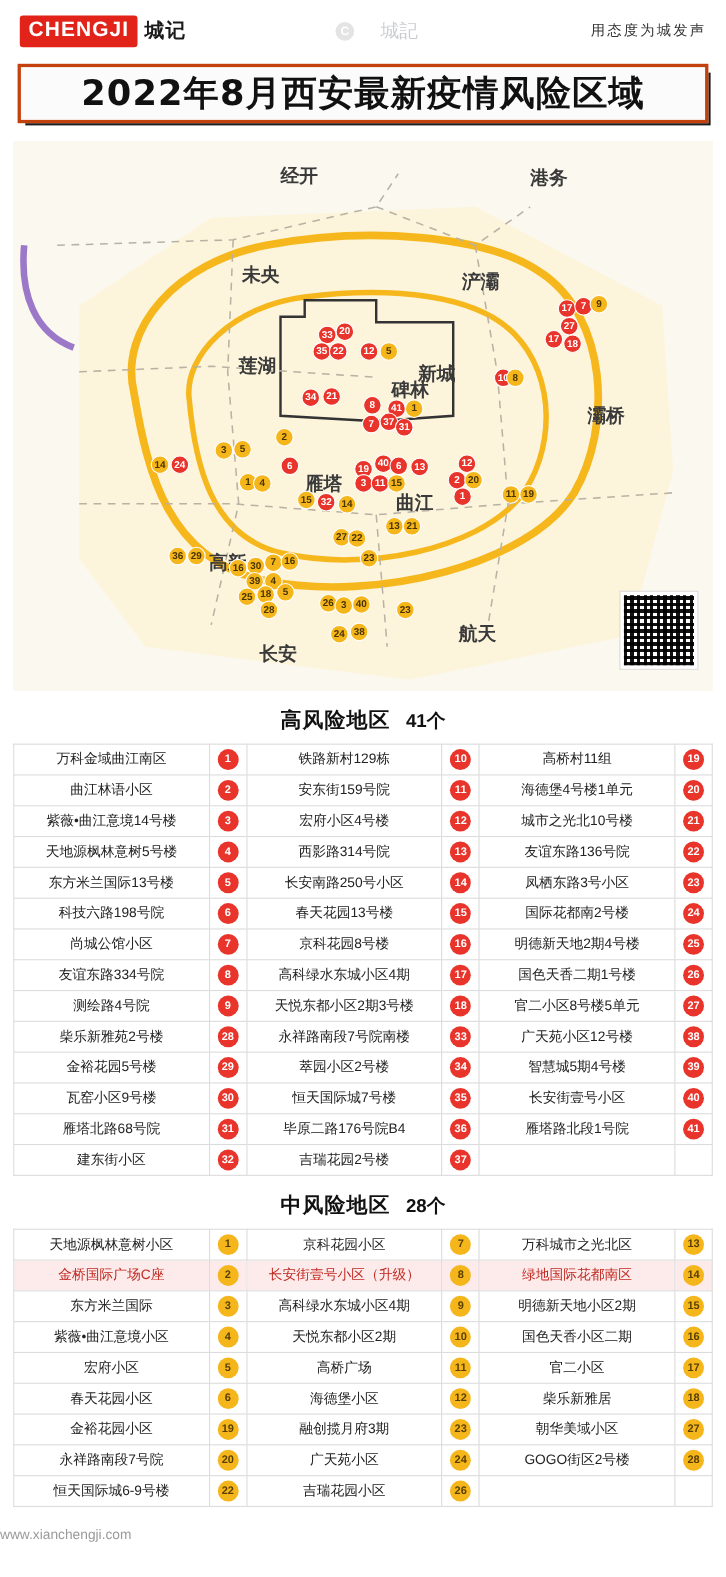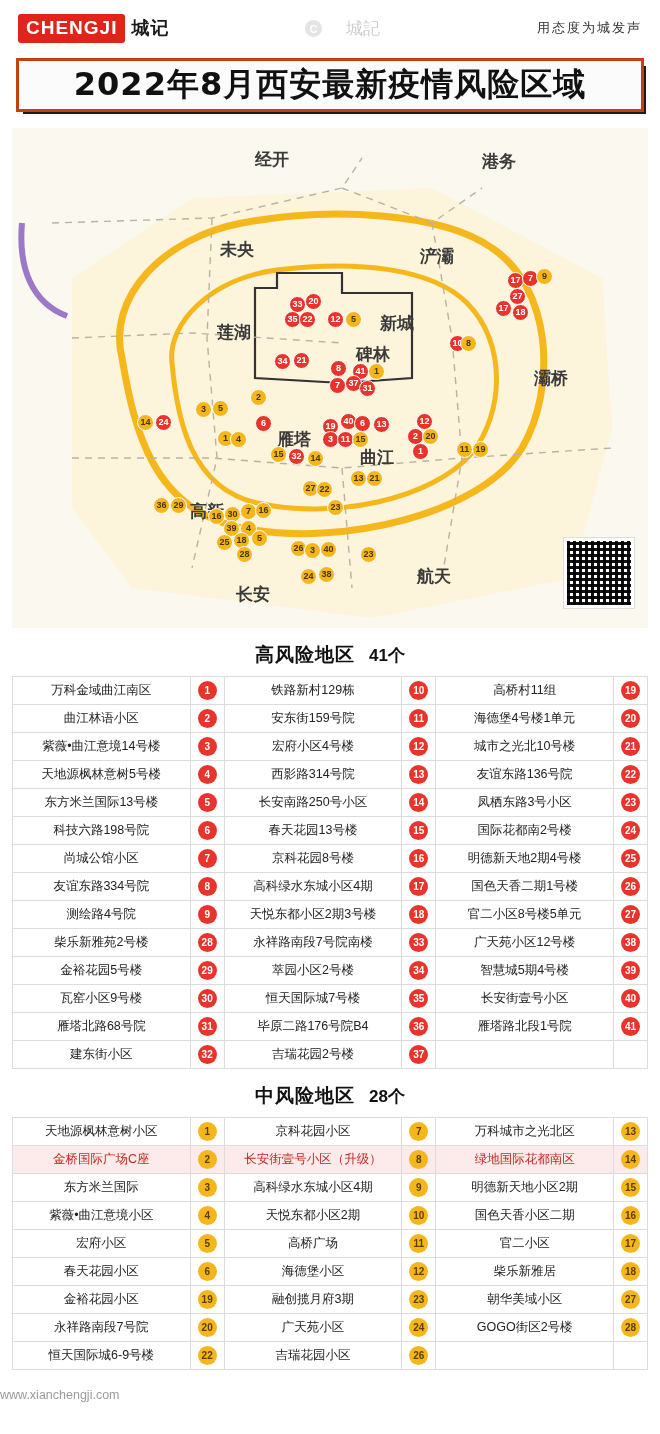--- a/index.html
+++ b/index.html
@@ -231,7 +231,7 @@
         <div class="district-label" style="left: 208px; top: 110px;">未央</div>
         <div class="district-label" style="left: 408px; top: 117px;">浐灞</div>
         <div class="district-label" style="left: 205px; top: 193px;">莲湖</div>
-        <div class="district-label" style="left: 368px; top: 184px;">新城</div>
+        <div class="district-label" style="left: 368px; top: 200px;">新城</div>
         <div class="district-label" style="left: 344px; top: 215px;">碑林</div>
         <div class="district-label" style="left: 522px; top: 239px;">灞桥</div>
         <div class="district-label" style="left: 265px; top: 300px;">雁塔</div>

